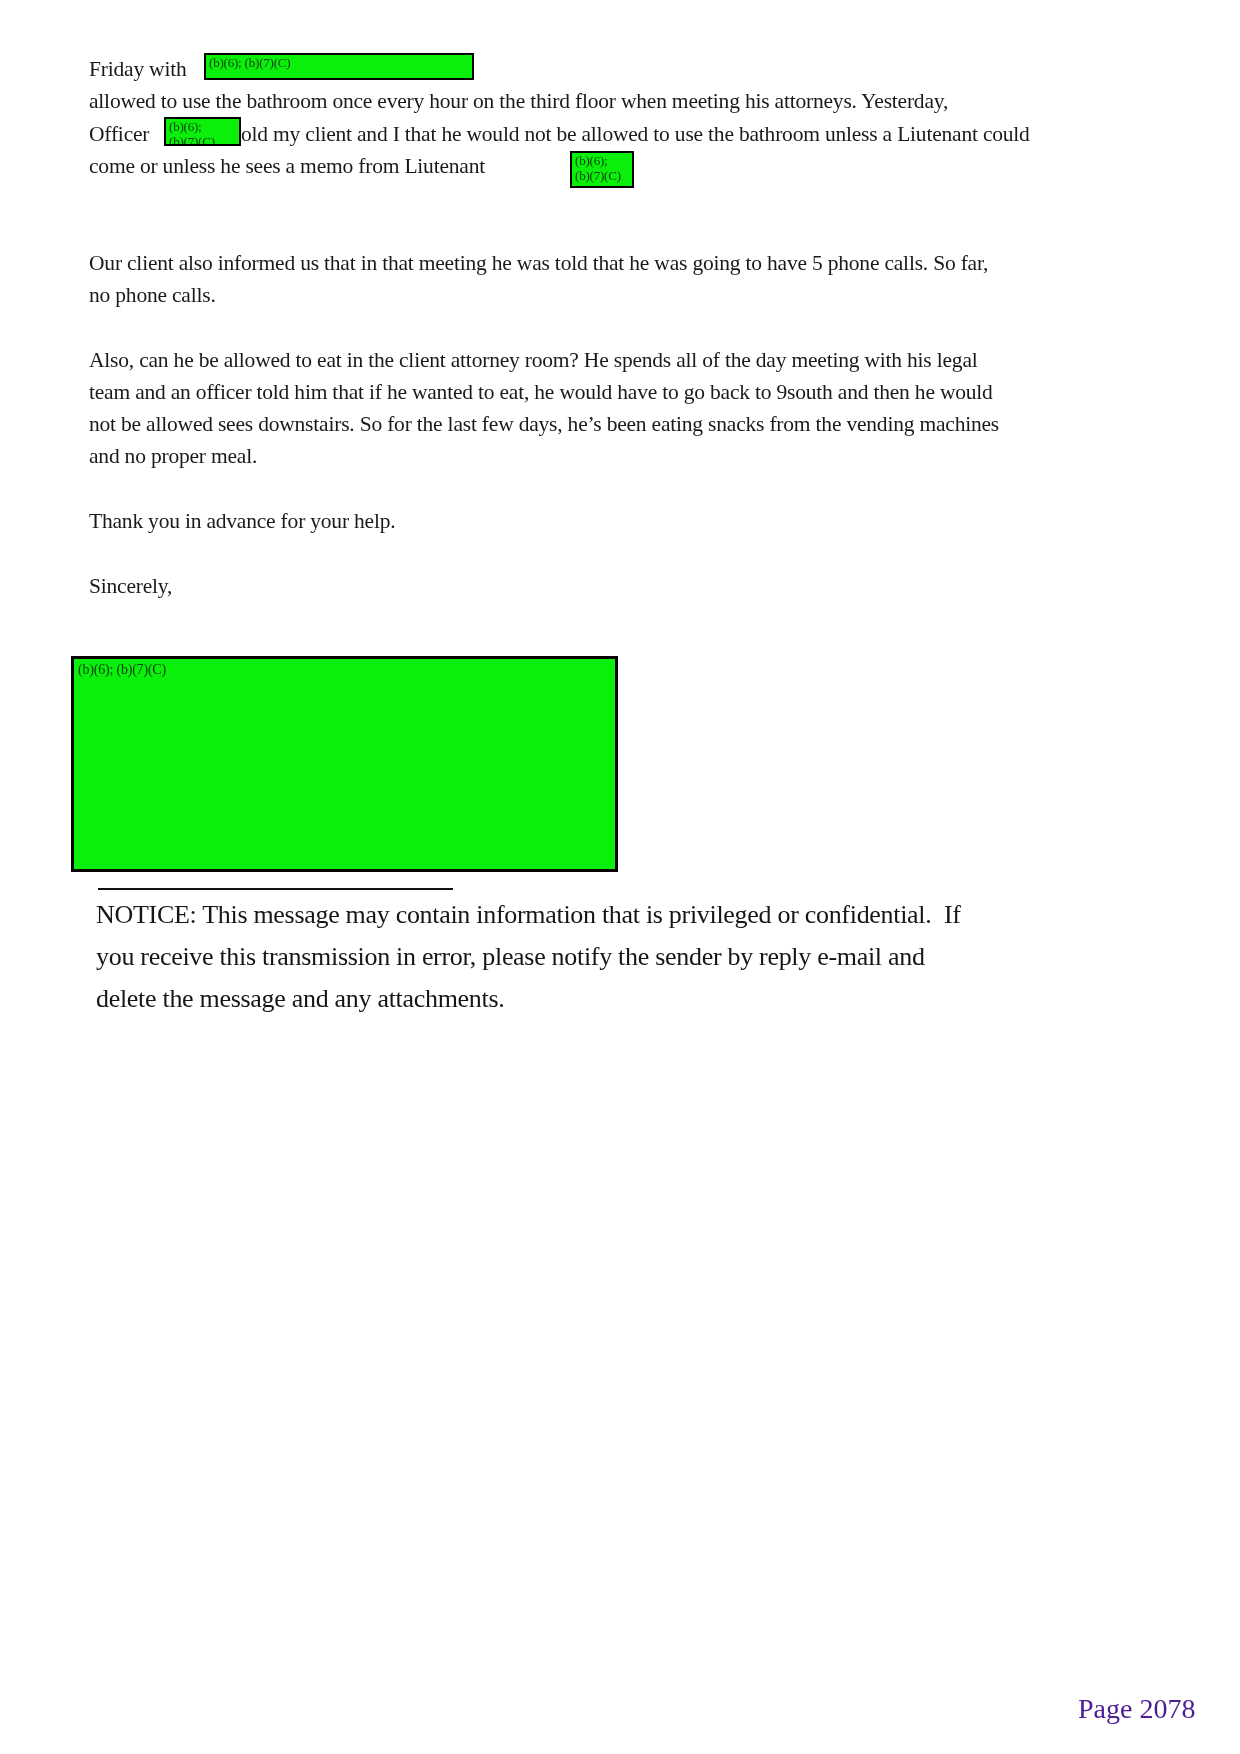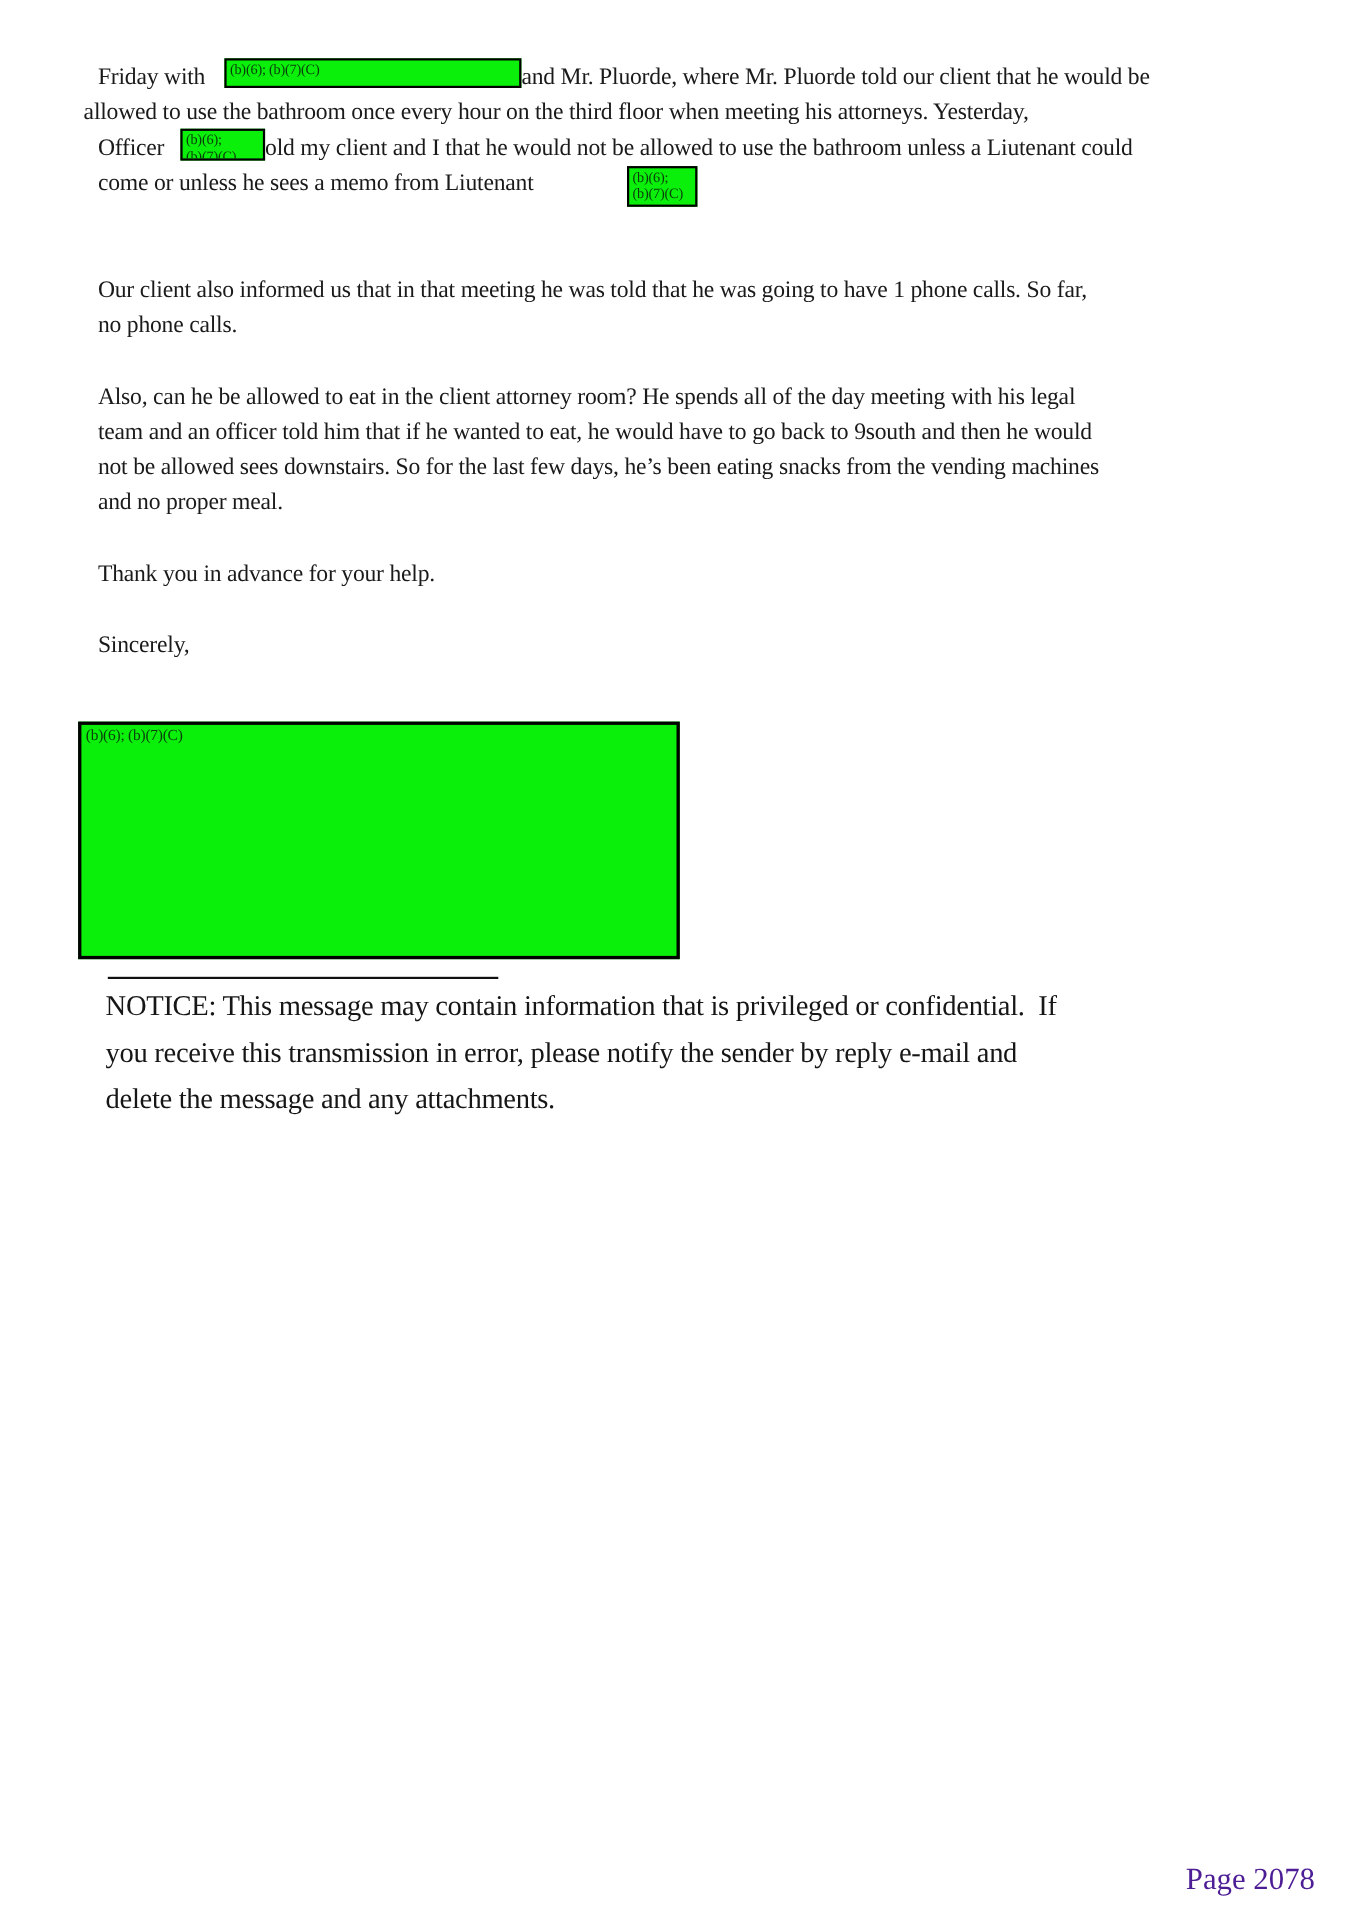--- a/index.html
+++ b/index.html
@@ -106,7 +106,6 @@
   <div class="redaction" style="left: 188px; top: 53px; width: 270px; height: 27px; background-color: rgb(10, 240, 10);">
     <span class="rlabel">(b)(6); (b)(7)(C)</span>
   </div>
-  <div class="bl" style="left:458px; top:53px;">and Mr. Pluorde, where Mr. Pluorde told our client that he would be</div>
 
   <div class="bl" style="left:60px; top:85px;text-align:right;">allowed to use the bathroom once every hour on the third floor when meeting his attorneys. Yesterday,</div>
 

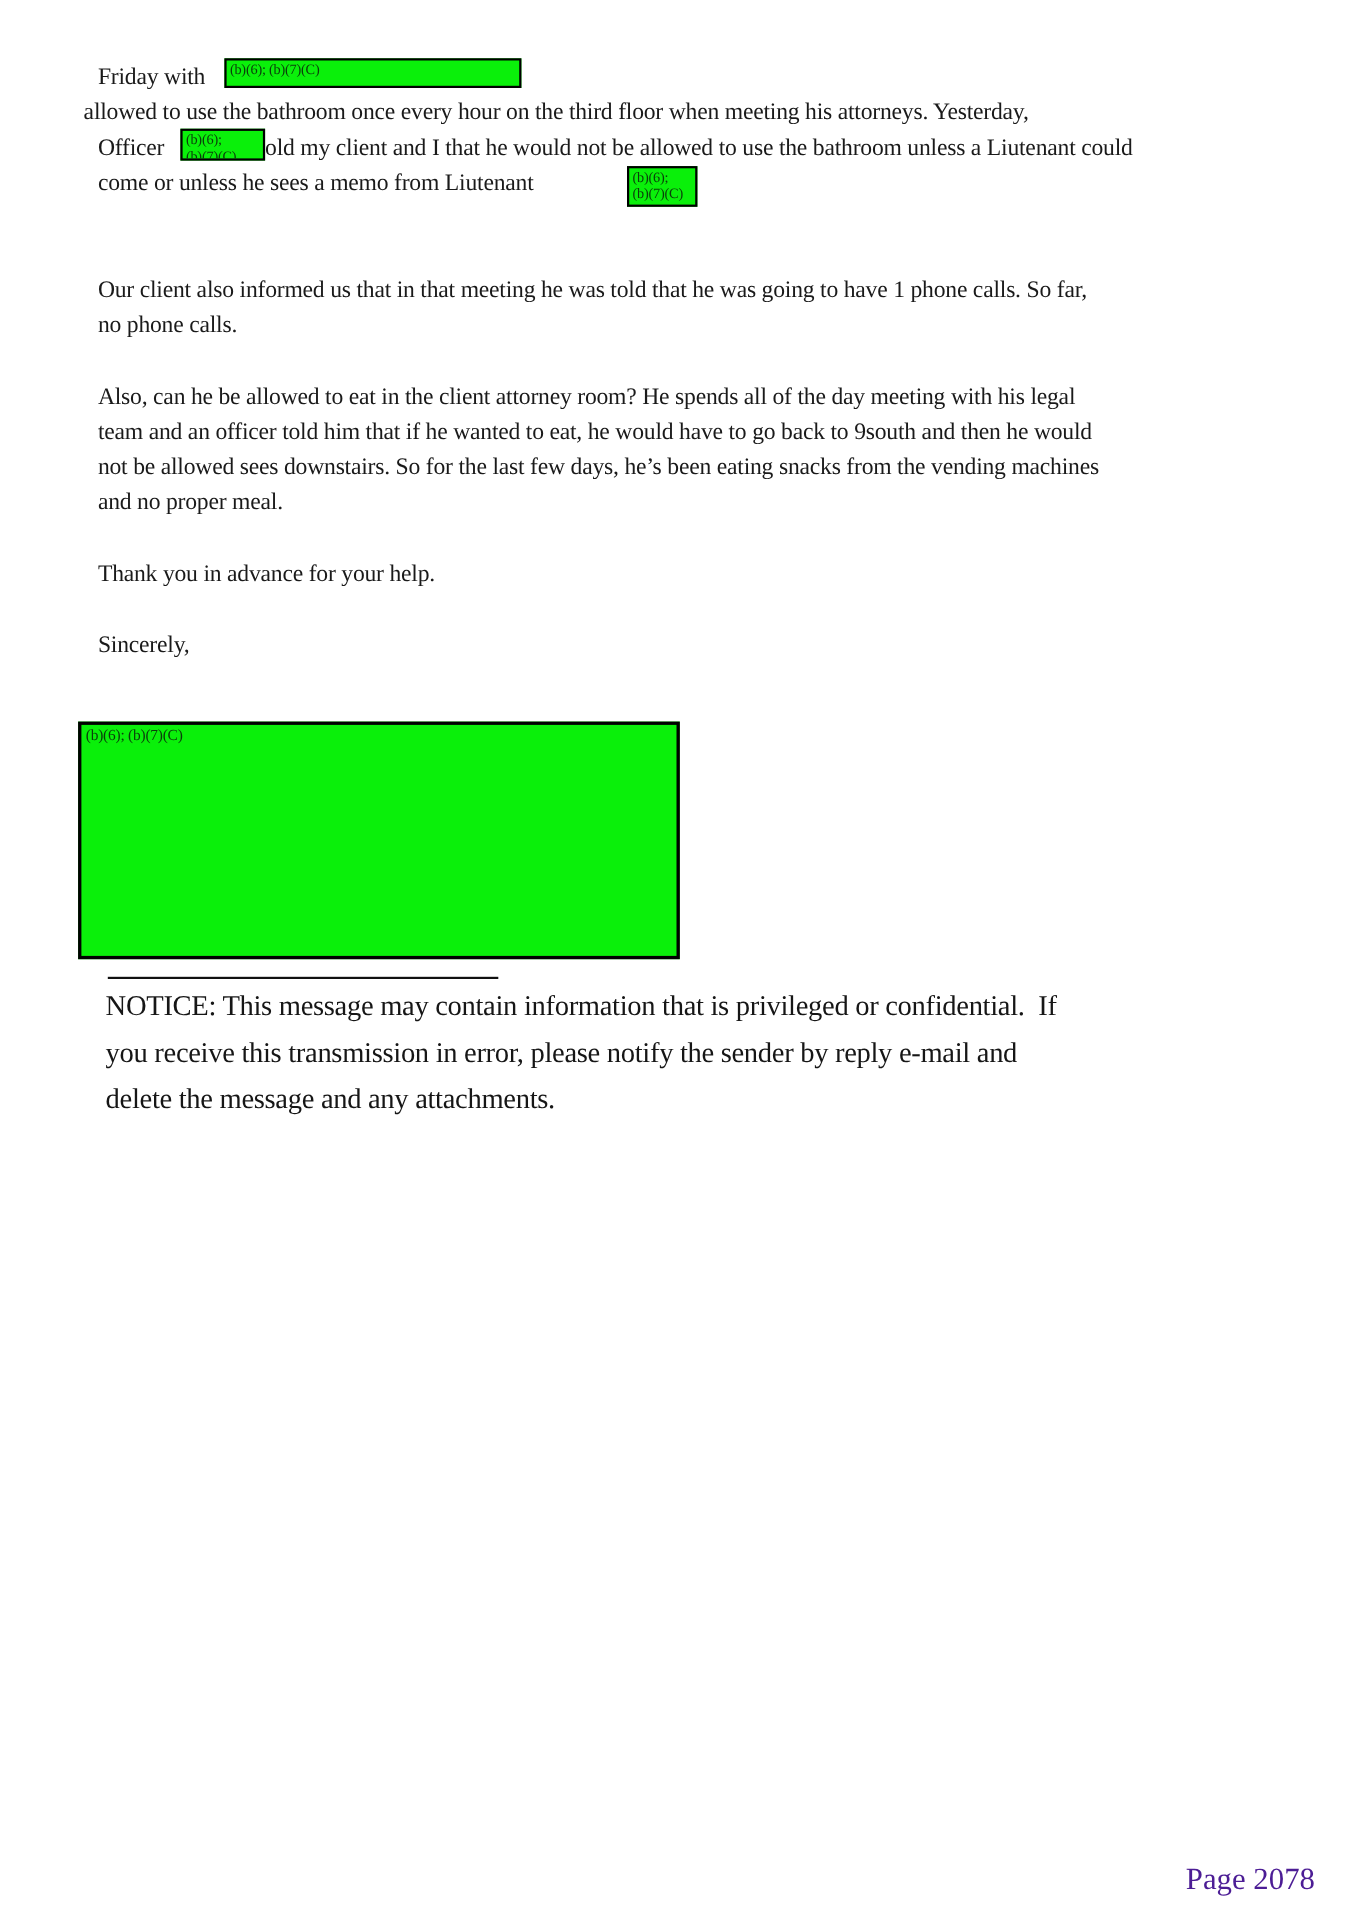--- a/index.html
+++ b/index.html
@@ -107,7 +107,7 @@
     <span class="rlabel">(b)(6); (b)(7)(C)</span>
   </div>
 
-  <div class="bl" style="left:60px; top:85px;text-align:right;">allowed to use the bathroom once every hour on the third floor when meeting his attorneys. Yesterday,</div>
+  <div class="bl" style="left:73px; top:85px;text-align:right;">allowed to use the bathroom once every hour on the third floor when meeting his attorneys. Yesterday,</div>
 
   <div class="bl" style="left:73px; top:118px;">Officer</div>
   <div class="redaction" style="left: 148px; top: 117px; width: 77px; height: 29px; background-color: rgb(10, 240, 10);">

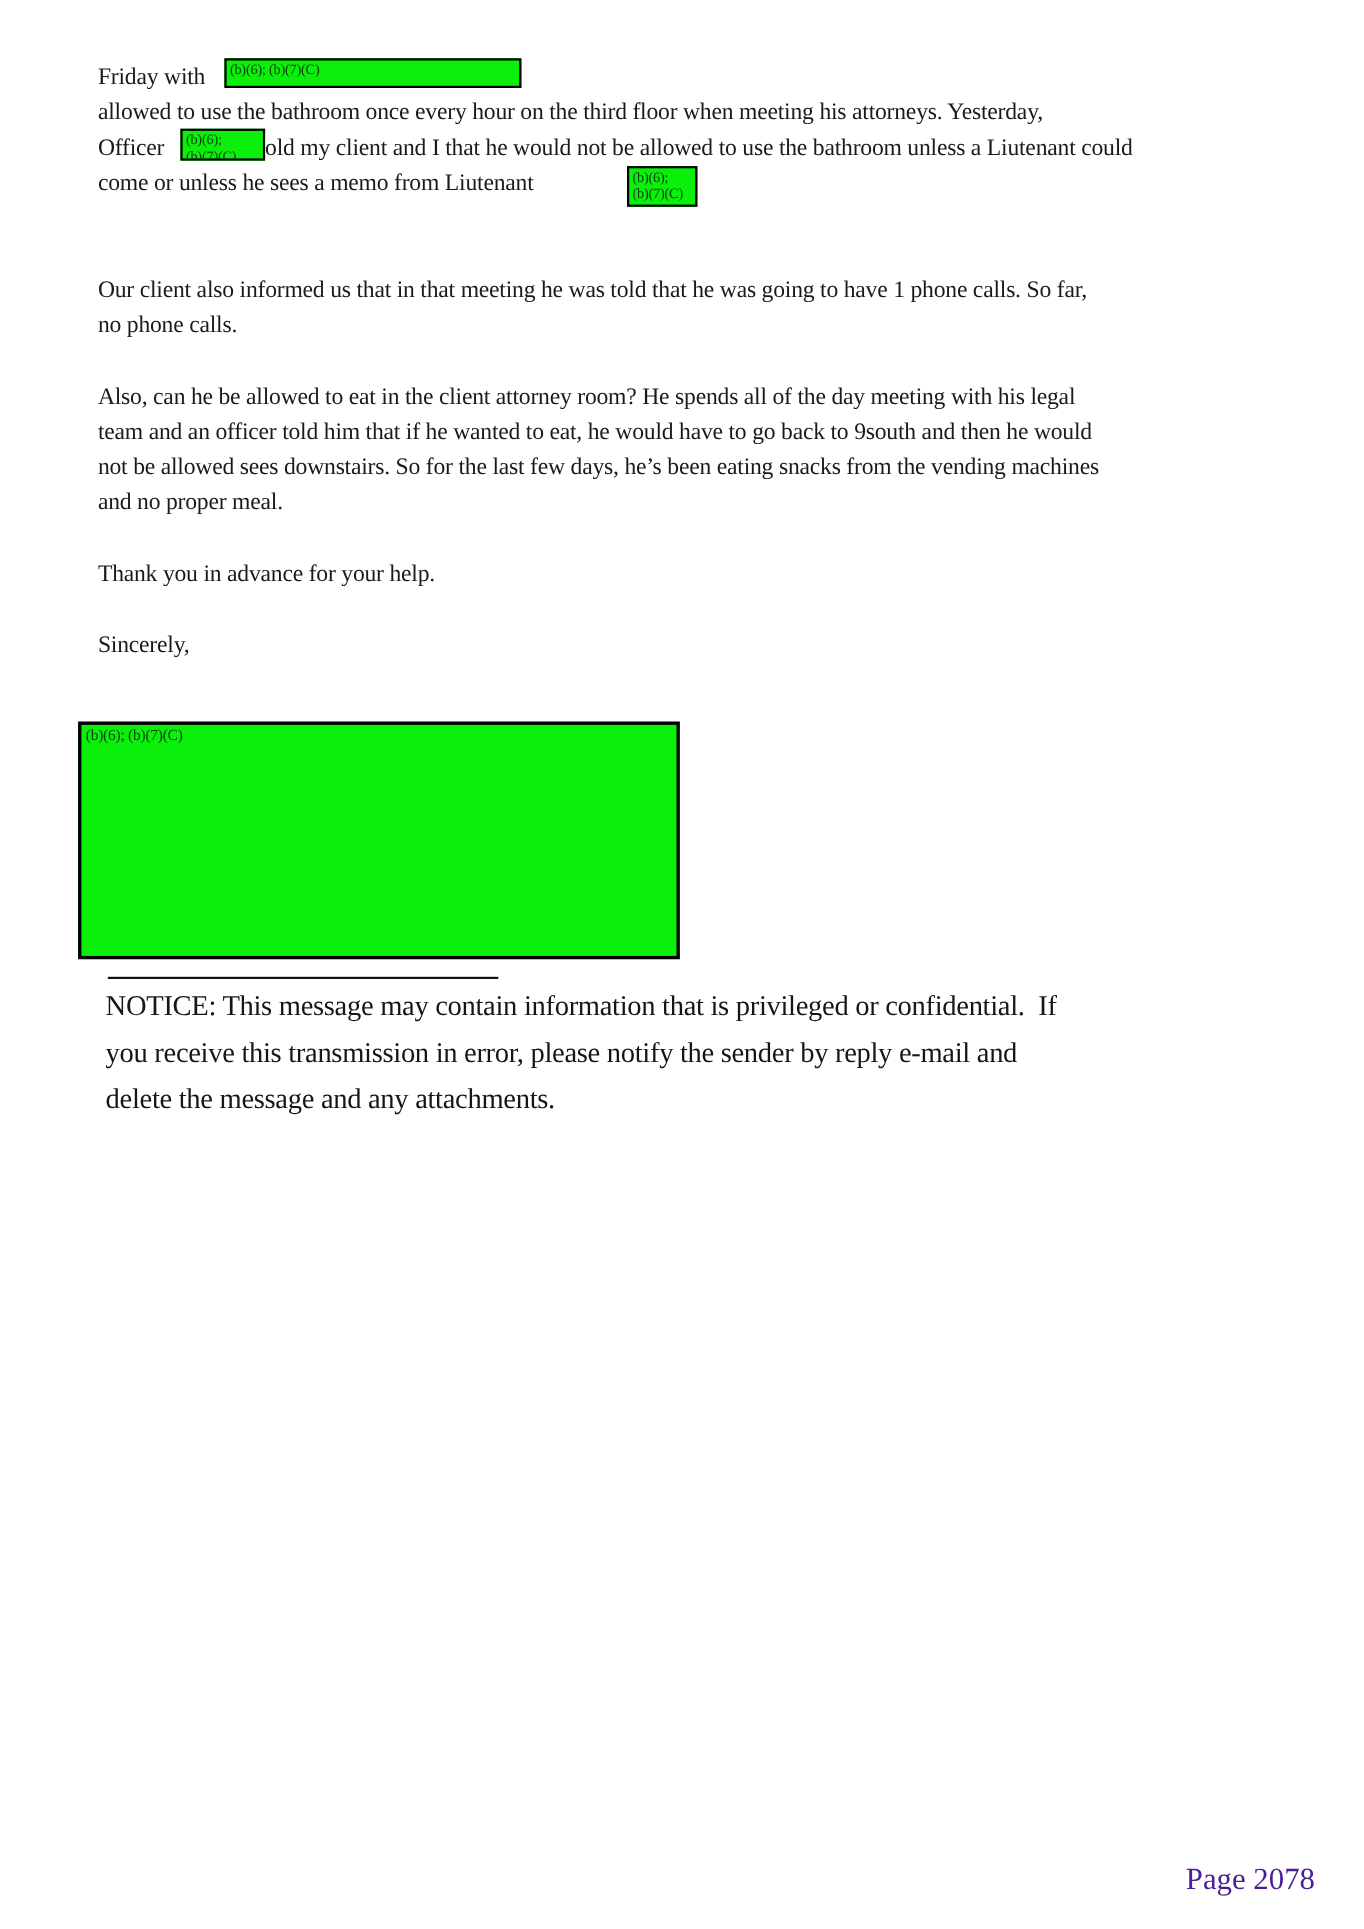--- a/index.html
+++ b/index.html
@@ -123,7 +123,7 @@
   </div>
 
 
-  <div class="bl" style="left:73px; top:247px;">Our client also informed us that in that meeting he was told that he was going to have 1 phone calls. So far,</div>
+  <div class="bl" style="left:73px; top:247px;">Our client also informed us that in that meeting he was told that he was going to have 5 phone calls. So far,</div>
   <div class="bl" style="left:73px; top:279px;">no phone calls.</div>
 
   <div class="bl" style="left:73px; top:344px;">Also, can he be allowed to eat in the client attorney room? He spends all of the day meeting with his legal</div>

